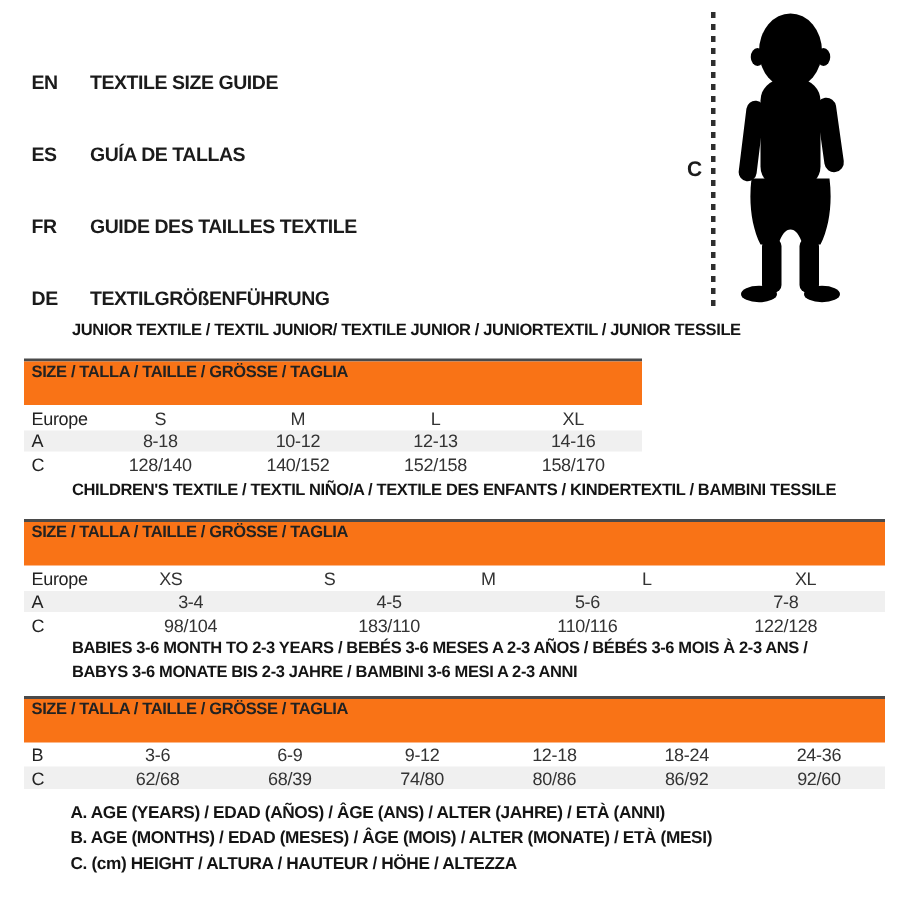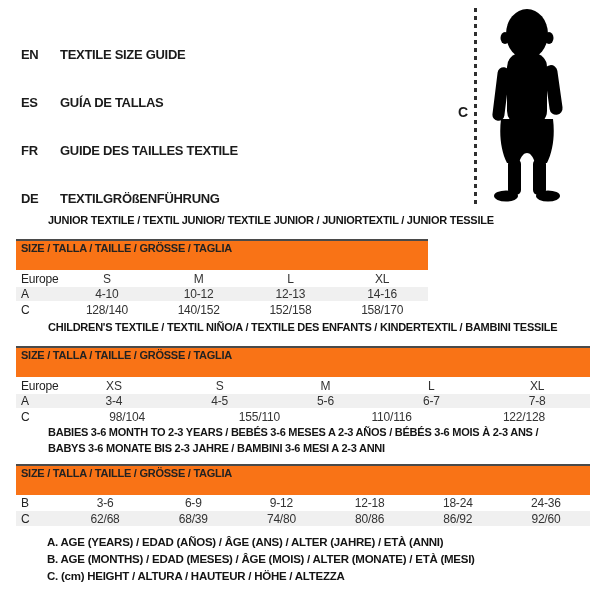--- a/index.html
+++ b/index.html
@@ -96,7 +96,7 @@
   </div>
   <div class="t-row r14 shaded">
     <div class="row-label">A</div>
-    <div class="cell">4-10</div>
+    <div class="cell">8-18</div>
     <div class="cell">10-12</div>
     <div class="cell">12-13</div>
     <div class="cell">14-16</div>

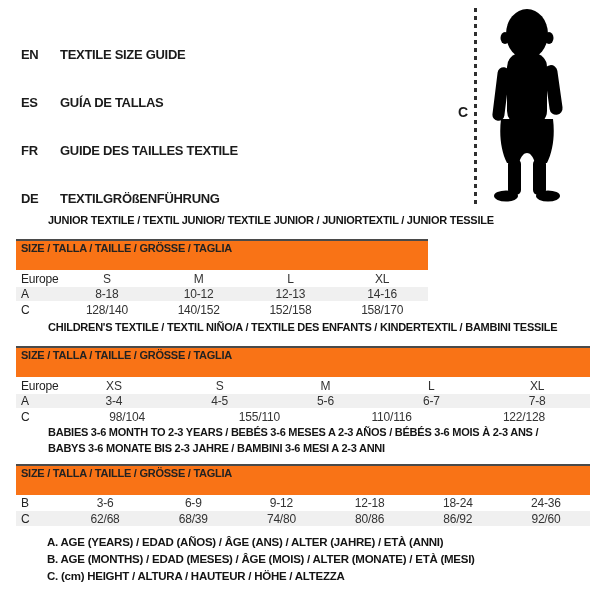--- a/index.html
+++ b/index.html
@@ -126,7 +126,6 @@
     <div class="cell">3-4</div>
     <div class="cell">4-5</div>
     <div class="cell">5-6</div>
-    <div class="cell">6-7</div>
     <div class="cell">7-8</div>
   </div>
   <div class="t-row r17">

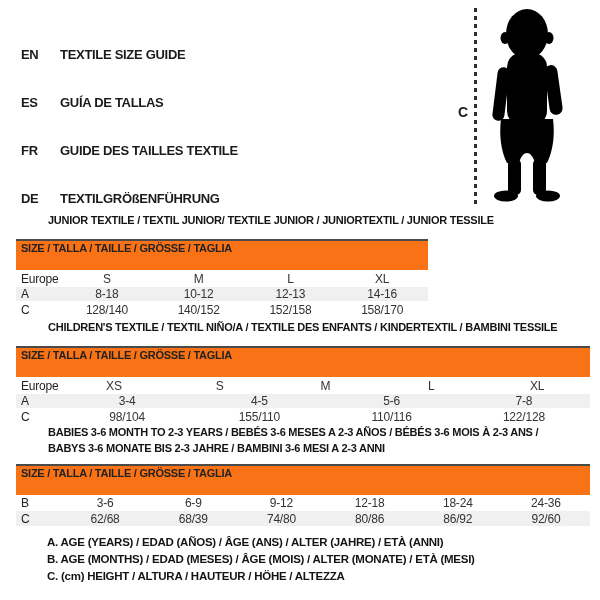--- a/index.html
+++ b/index.html
@@ -131,7 +131,7 @@
   <div class="t-row r17">
     <div class="row-label">C</div>
     <div class="cell">98/104</div>
-    <div class="cell">155/110</div>
+    <div class="cell">183/110</div>
     <div class="cell">110/116</div>
     <div class="cell">122/128</div>
   </div>

